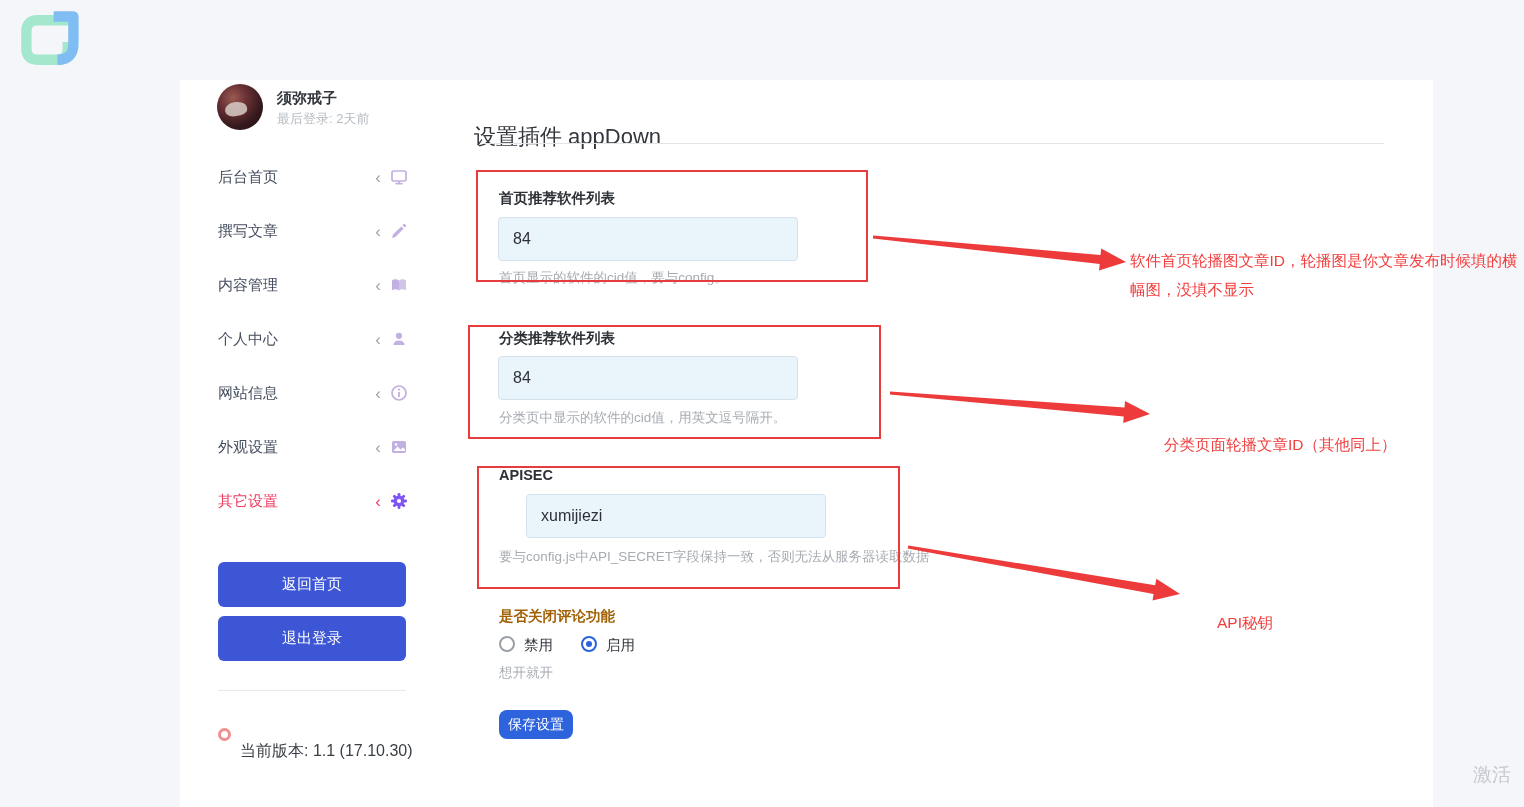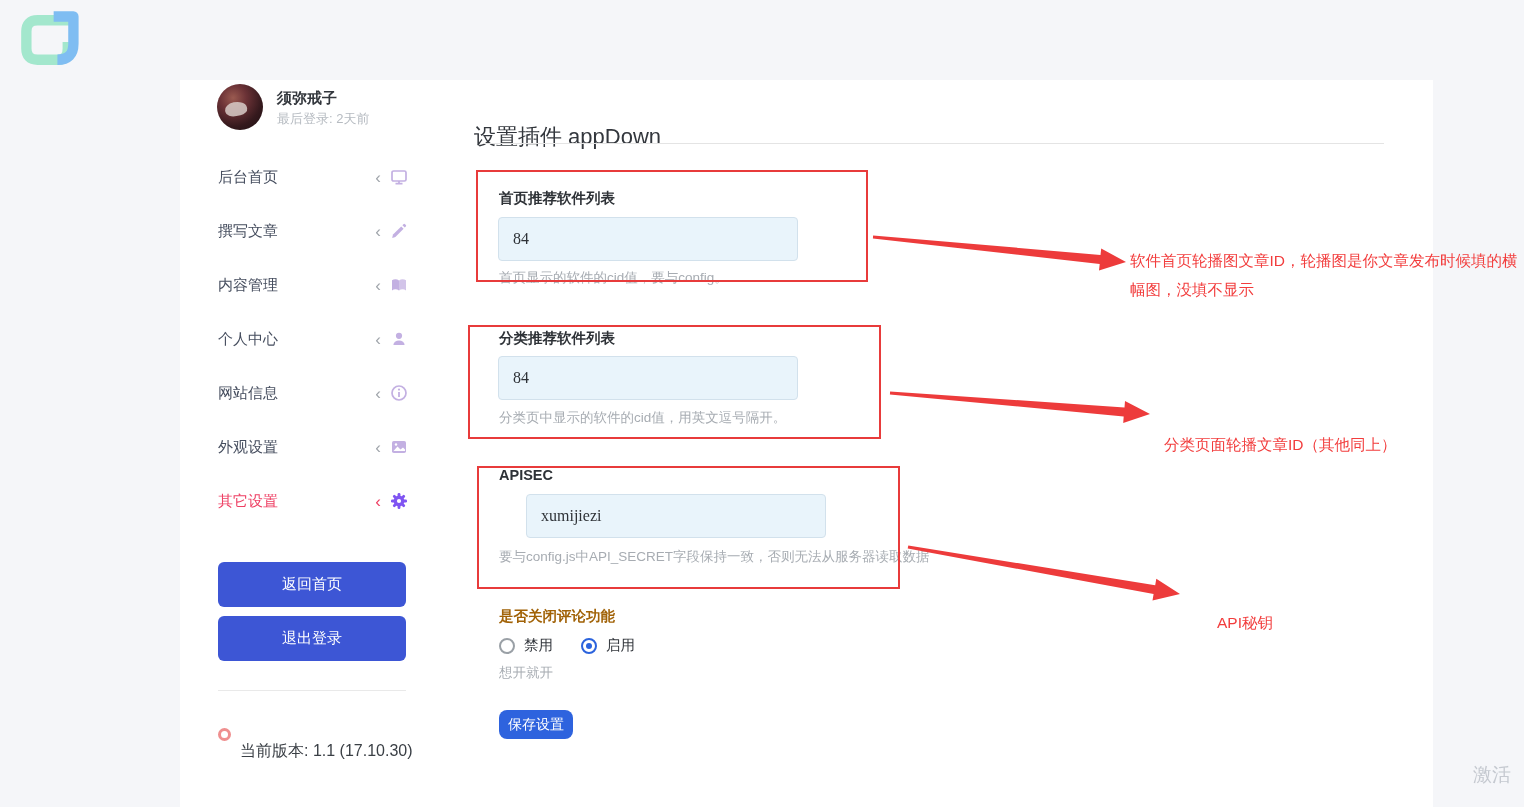--- a/index.html
+++ b/index.html
@@ -55,7 +55,7 @@
   .field-label { position:absolute; left:499px; font-size:14.5px; font-weight:bold; color:#2e3237; }
   .text-input { position:absolute; left:498px; width:300px; height:44px; background:#e9f4fb;
     border:1px solid #d2e1ec; border-radius:4px; padding:0 14px; font-size:16px; color:#2e3237;
-    font-family:Liberation Serif, serif; outline:none; }
+    font-family:Liberation Sans, sans-serif; outline:none; }
   .help-text { position:absolute; left:499px; font-size:13.5px; color:#a7acb2; }
 
   .lbl-1 { top:189px; } .inp-1 { top:217px; } .hlp-1 { top:269px; }

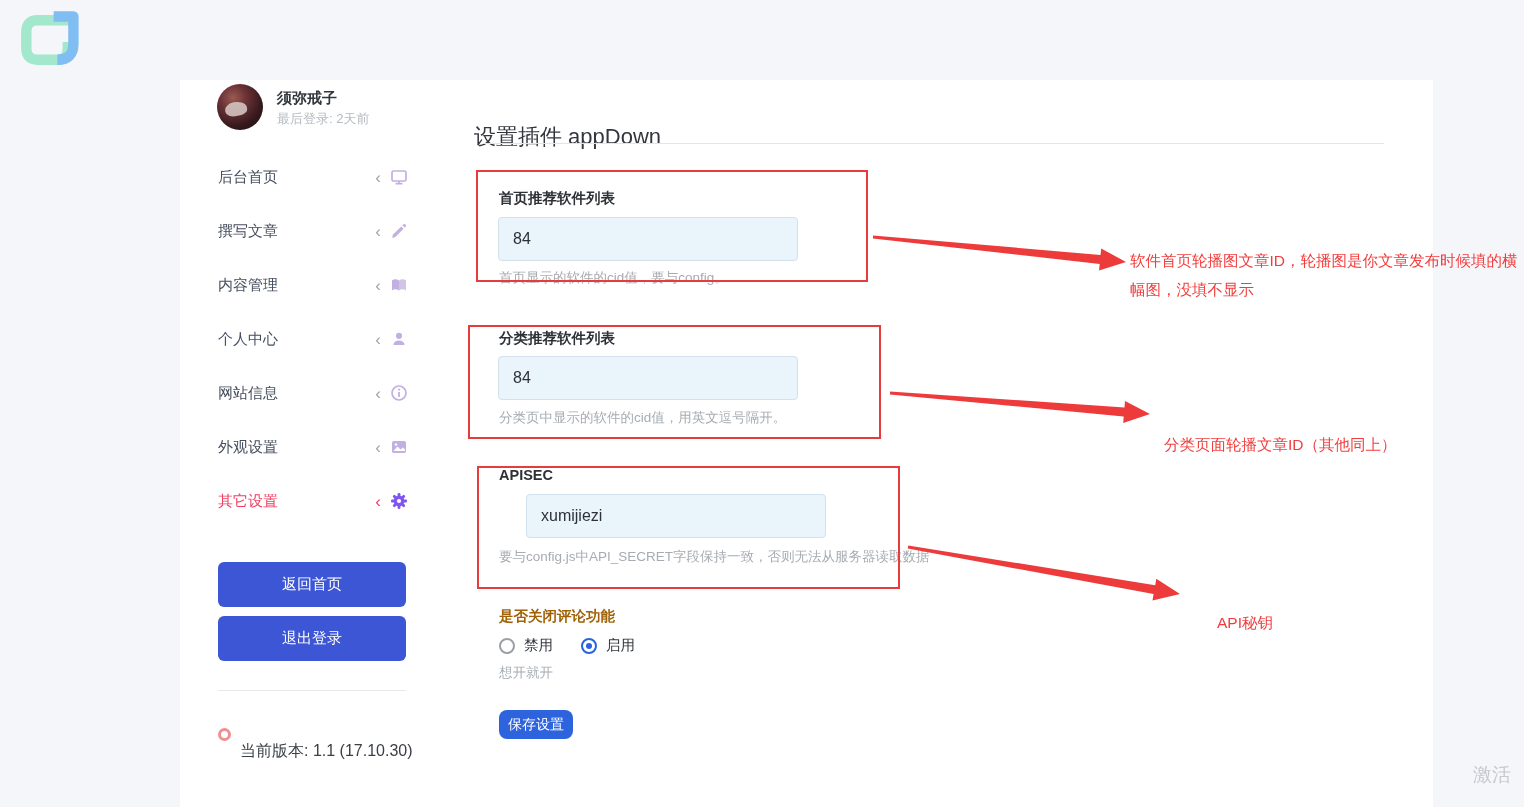--- a/index.html
+++ b/index.html
@@ -64,7 +64,7 @@
 
   .radio-label { position:absolute; left:499px; top:607px; font-size:14.5px; font-weight:bold; color:#a16207; }
   .radio-row { position:absolute; left:499px; top:636px; display:flex; align-items:center; gap:28px; }
-  .radio-option { display:flex; align-items:center; gap:9px; cursor:pointer; }
+  .radio-option { display:flex; align-items:flex-start; gap:9px; cursor:pointer; }
   .radio-circle { width:16px; height:16px; border-radius:50%; border:2px solid #9aa0a6; background:#fff; position:relative; }
   .radio-option.checked .radio-circle { border-color:#2b63dd; }
   .radio-option.checked .radio-circle::after { content:""; position:absolute; left:3px; top:3px;

